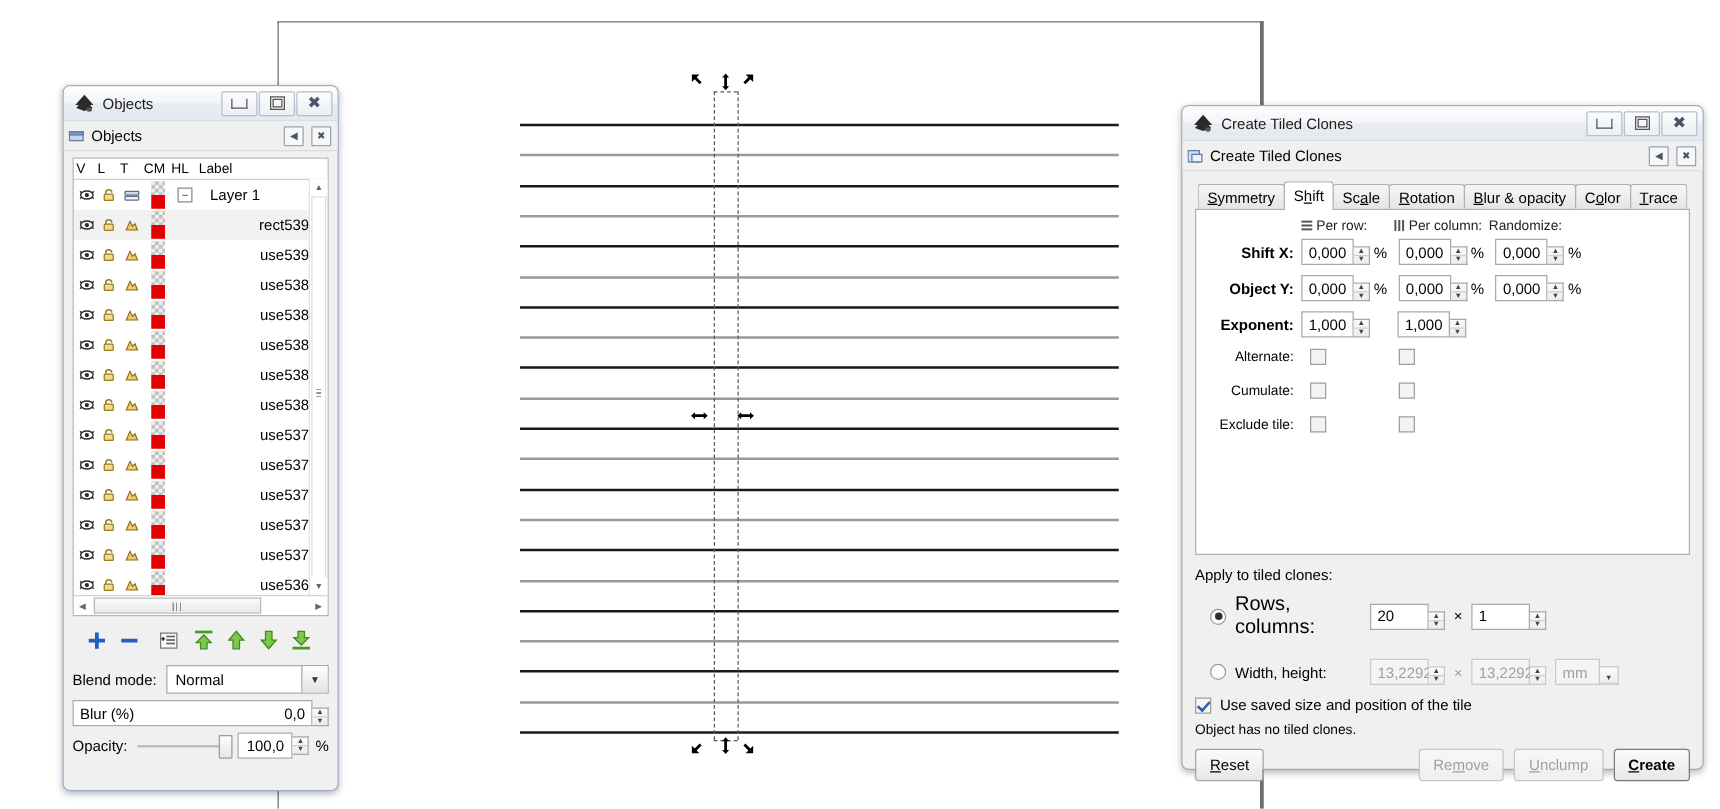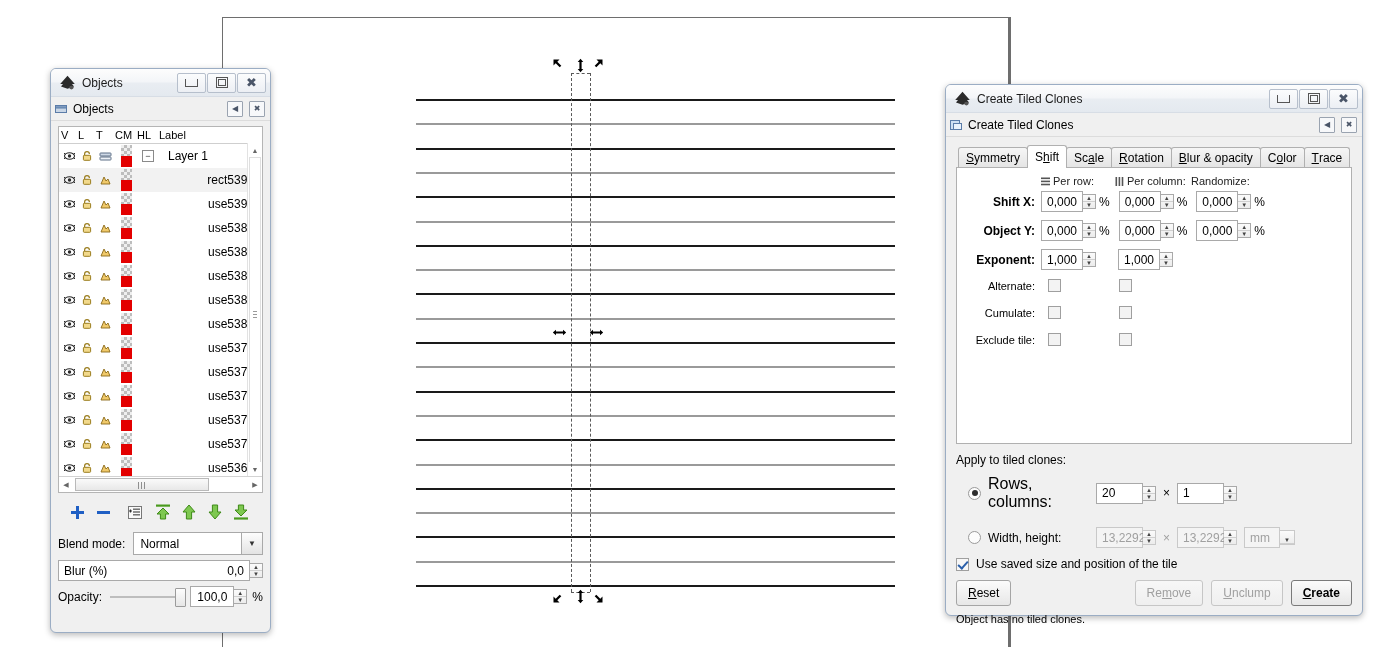--- a/index.html
+++ b/index.html
@@ -124,7 +124,7 @@
     background:linear-gradient(to bottom,#fdfdfd,#e3e3e3);
     display:flex;align-items:center;justify-content:center;font-size:8px;color:#333;
   }
-  .spinwrap{display:flex;align-items:center;}
+  .spinwrap{display:flex;align-items:flex-end;}
   .txtfield{
     border:1px solid #a9a9a9;background:#fff;height:21px;
     display:flex;align-items:center;justify-content:space-between;

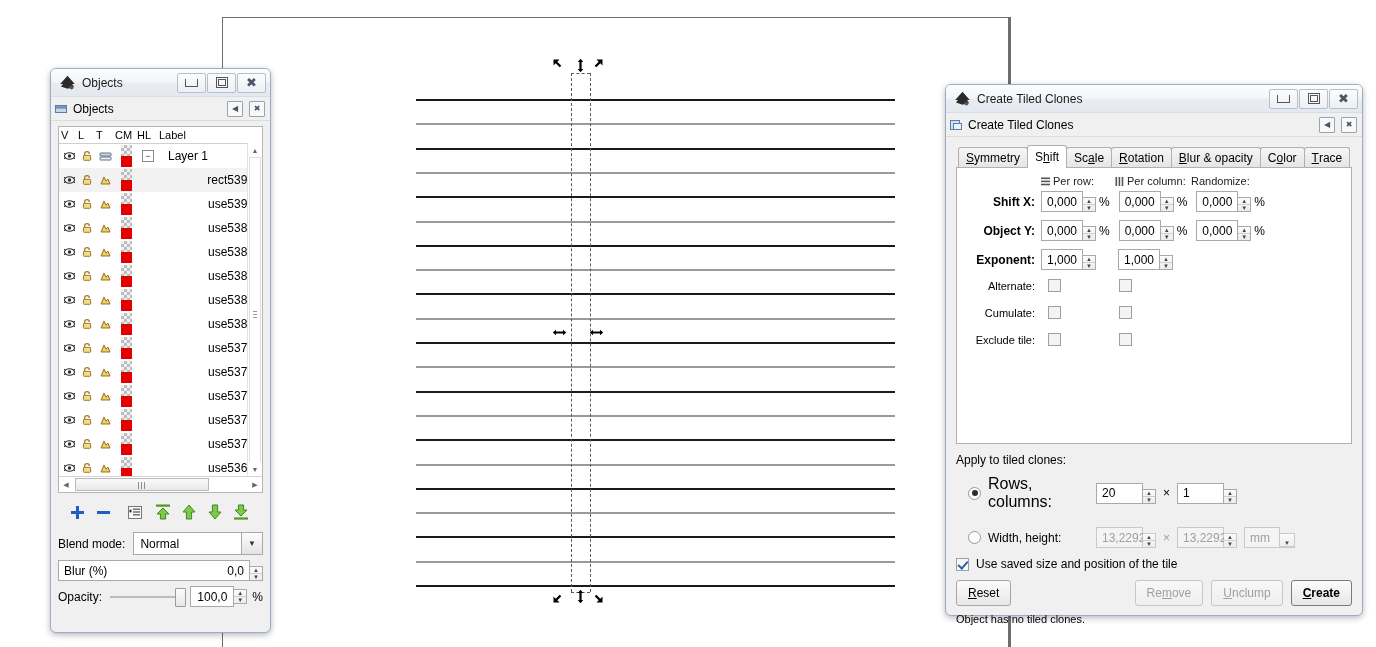--- a/index.html
+++ b/index.html
@@ -986,6 +986,8 @@
         <span style="margin-left:7px;font-size:12px;">Use saved size and position of the tile</span>
       </div>
 
+      <div style="margin-top:7px;font-size:11px;">Object has no tiled clones.</div>
+
       <div style="display:flex;align-items:center;margin-top:9px;">
         <span class="btn">
             <span id="btn-reset"><u>R</u>eset</span>
@@ -1001,8 +1003,6 @@
             <span id="btn-create"><u>C</u>reate</span>
           </span>
       </div>
-
-      <div style="margin-top:7px;font-size:11px;">Object has no tiled clones.</div>
     </div>
   </div>
 </div>

